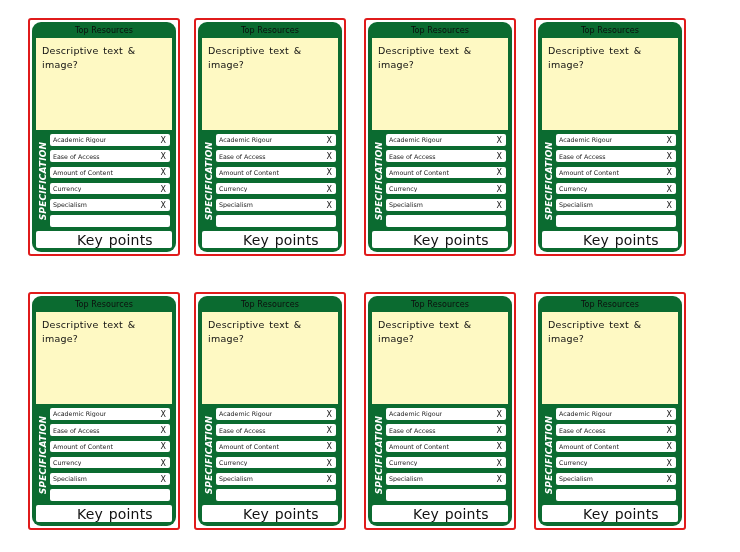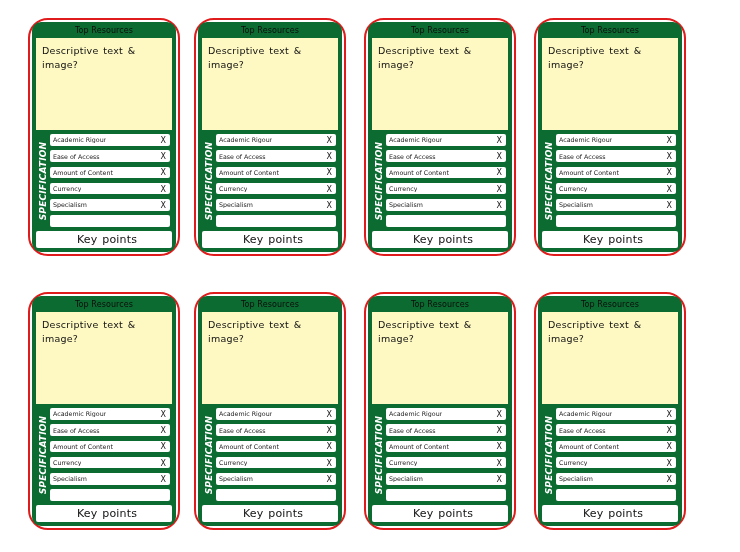--- a/index.html
+++ b/index.html
@@ -29,7 +29,7 @@
     height: 238px;
     box-sizing: border-box;
     border: 2px solid #e01b1b;
-    border-radius: 20px;
+    border-radius: 3px;
     background: #ffffff;
     padding: 2px;
   }

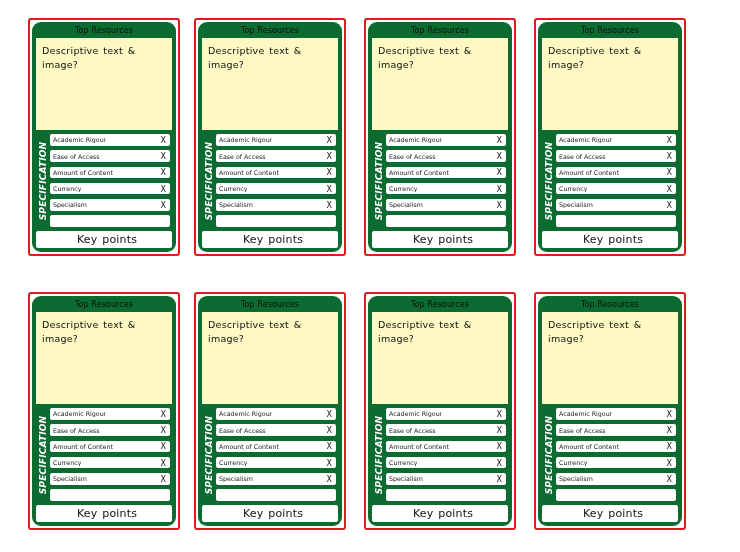--- a/index.html
+++ b/index.html
@@ -151,7 +151,7 @@
     margin-top: 2px;
   }
   .keypoints-text {
-    font-size: 11px;
+    font-size: 14px;
     color: #111111;
     letter-spacing: 0.2px;
     word-spacing: 1px;

